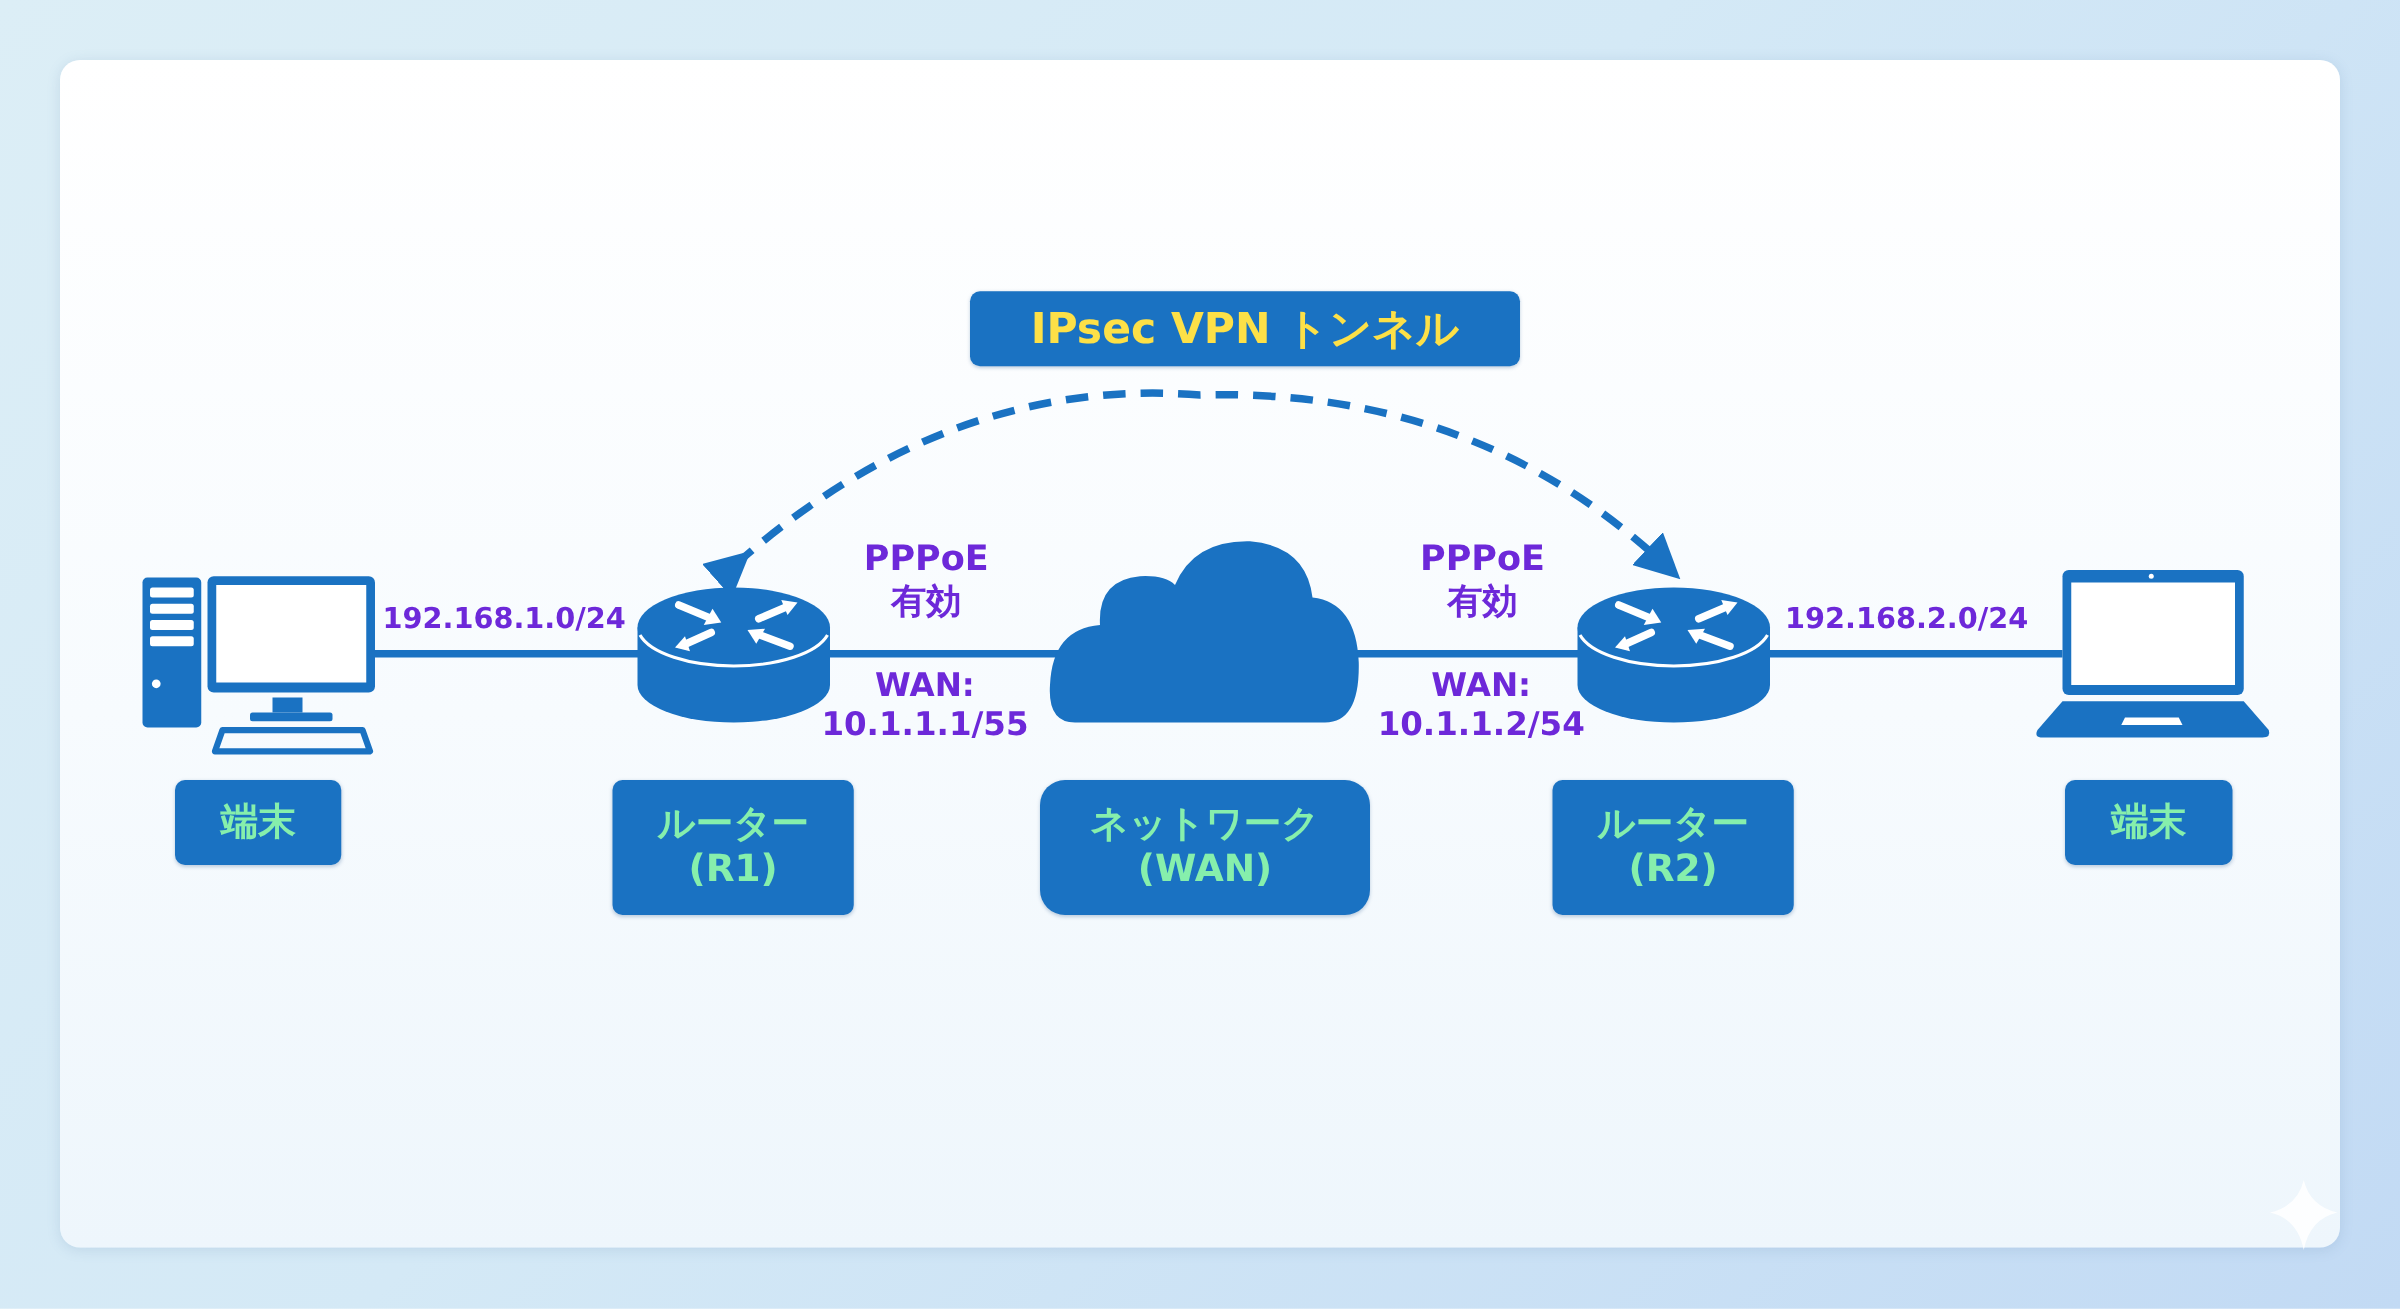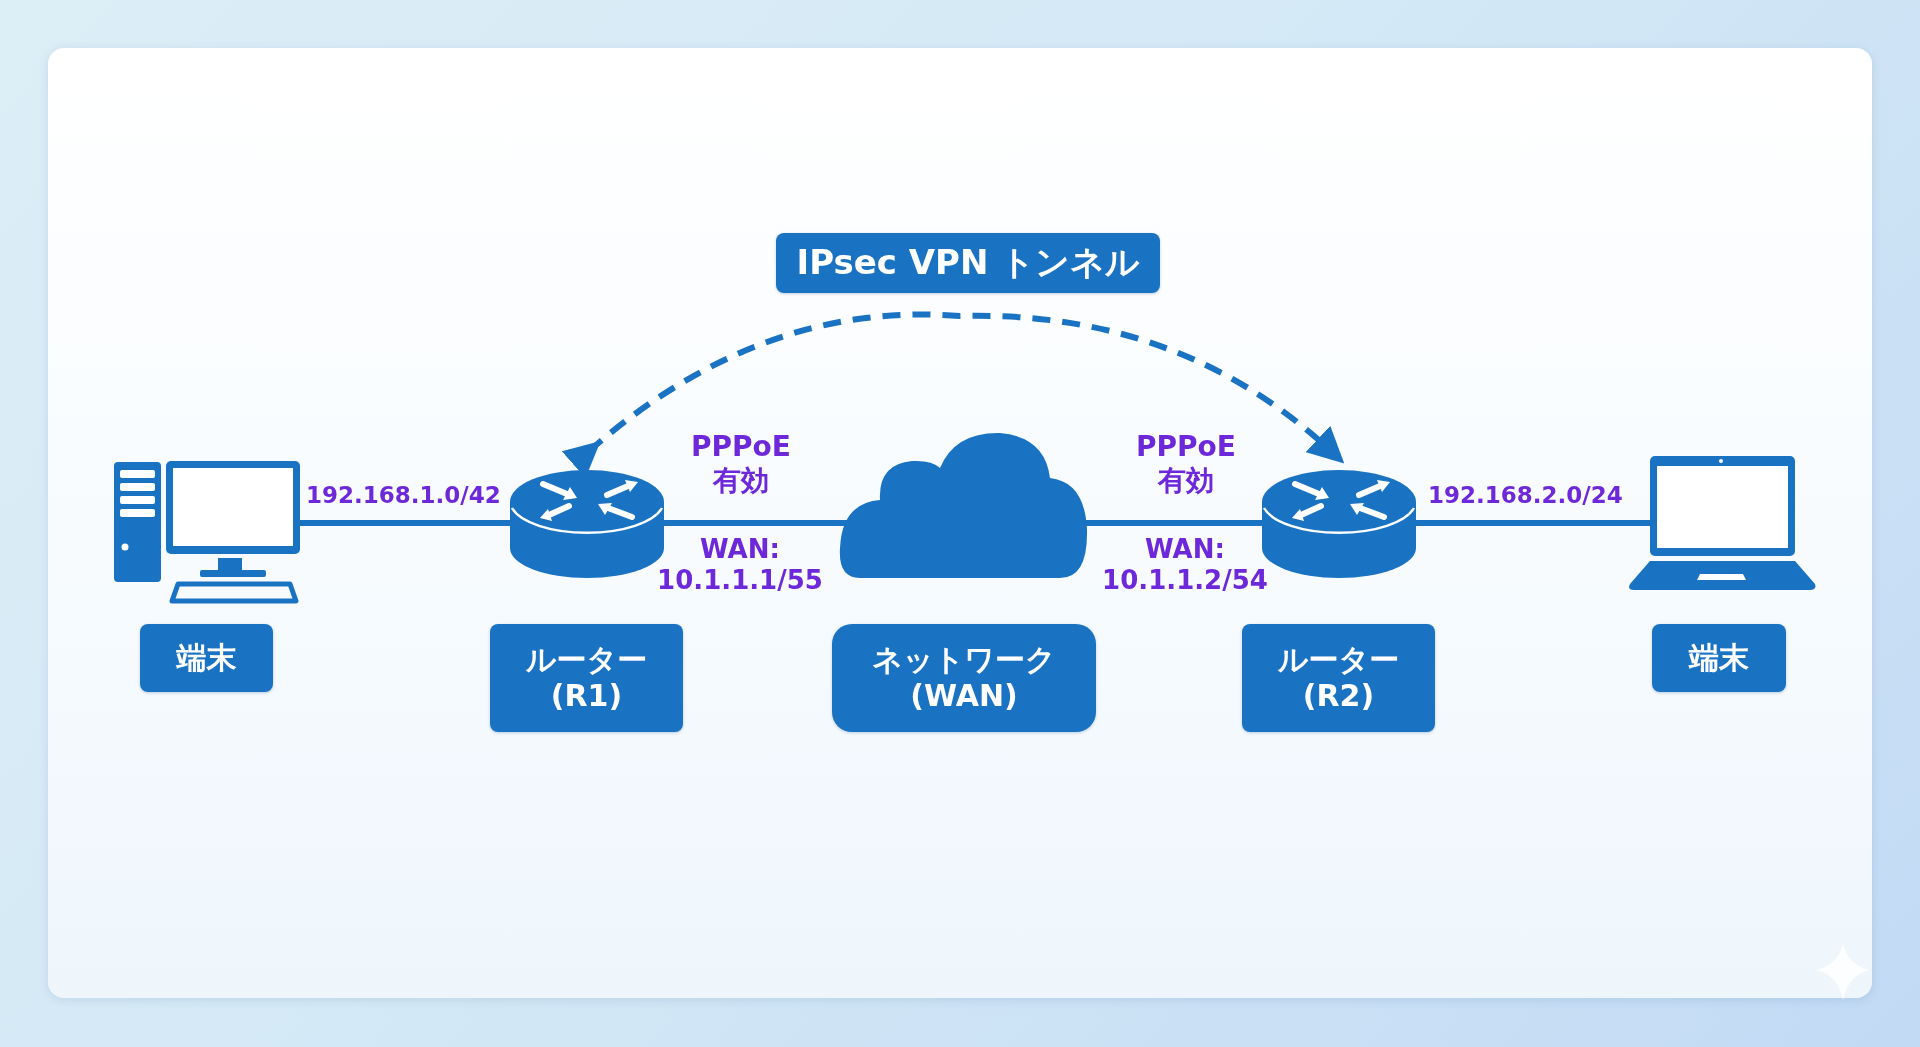--- a/index.html
+++ b/index.html
@@ -28,8 +28,8 @@
   }
   .txt span { display: block; }
   .tunnel-box {
-    position: absolute; left: 776px; top: 233px; width: 384px; height: 60px;
-    background: #1a72c2; border-radius: 8px; color: #ffffff; font-weight: bold;
+    position: absolute; left: 776px; top: 233px; width: 440px; height: 60px;
+    background: #1a72c2; border-radius: 8px; color: #fde047; font-weight: bold;
     font-size: 34px; display: flex; align-items: center; justify-content: center;
     box-shadow: 0 1px 3px rgba(20,70,130,0.25);
   }

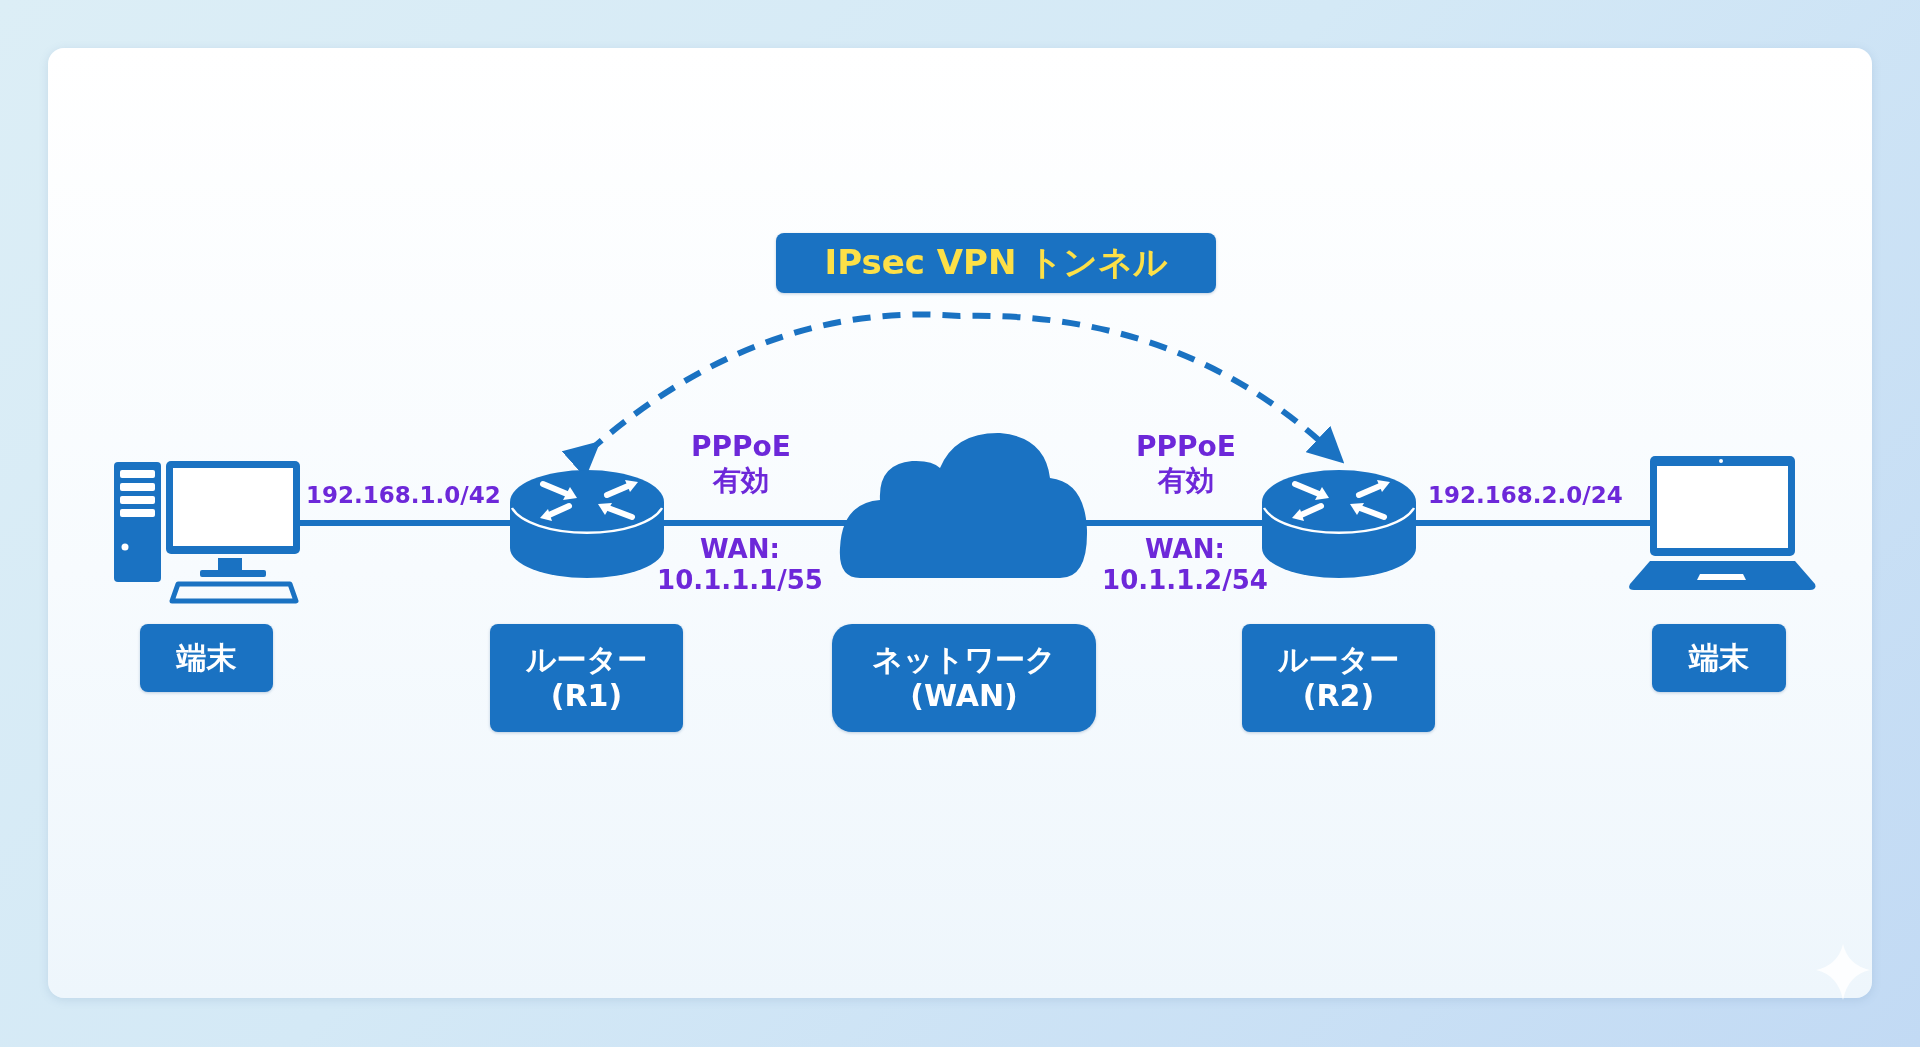--- a/index.html
+++ b/index.html
@@ -117,7 +117,7 @@
 </div>
 
 <div class="txt" style="left:306px; top:482px; font-size:23px;">
-  <span>192.168.1.0/42</span>
+  <span>192.168.1.0/24</span>
 </div>
 
 <div class="txt" style="left:676px; top:430px; width:130px; font-size:28px;">

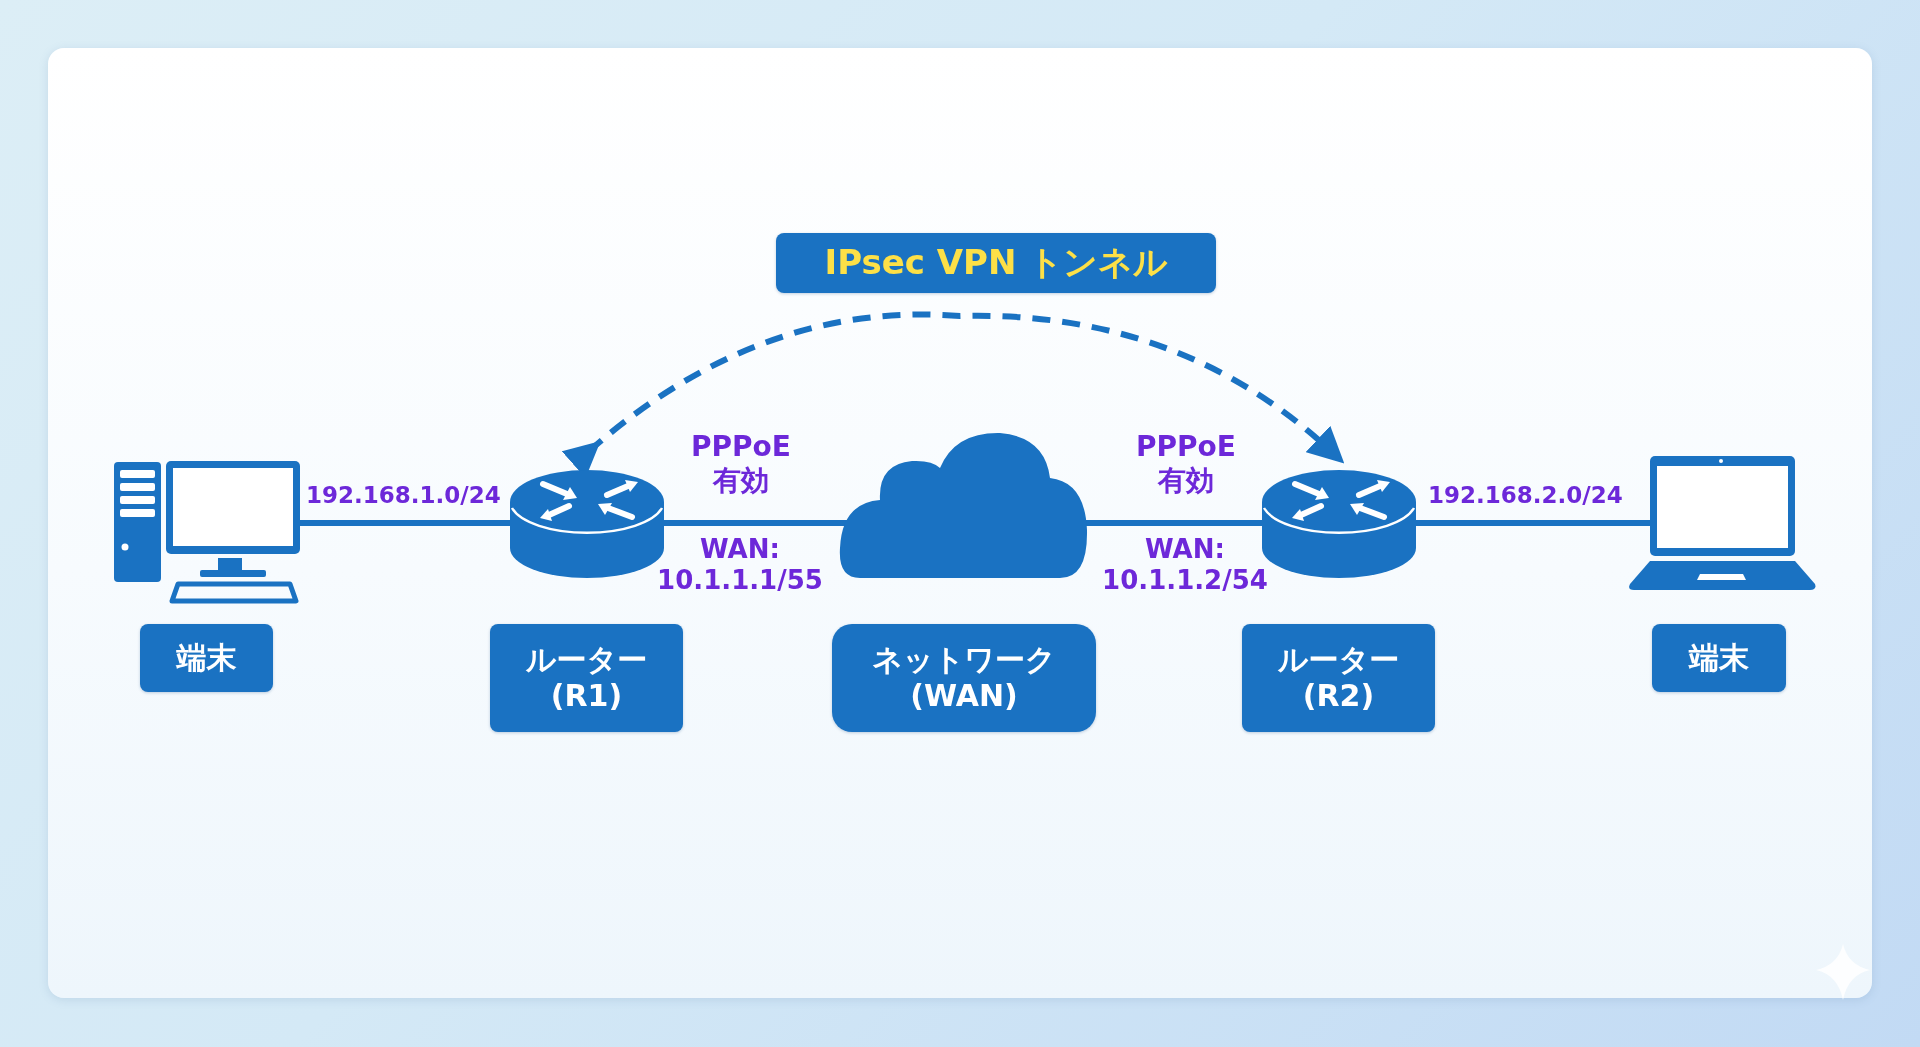--- a/index.html
+++ b/index.html
@@ -16,7 +16,7 @@
   }
   svg.diagram { position: absolute; left: 0; top: 0; width: 1920px; height: 1047px; }
   .label-box {
-    position: absolute; background: #1a72c2; color: #ffffff; border-radius: 8px;
+    position: absolute; background: #1a72c2; color: #86efac; border-radius: 8px;
     display: flex; flex-direction: column; align-items: center; justify-content: center;
     font-weight: bold; text-align: center; line-height: 1.2;
     box-shadow: 0 1px 3px rgba(20,70,130,0.25);

